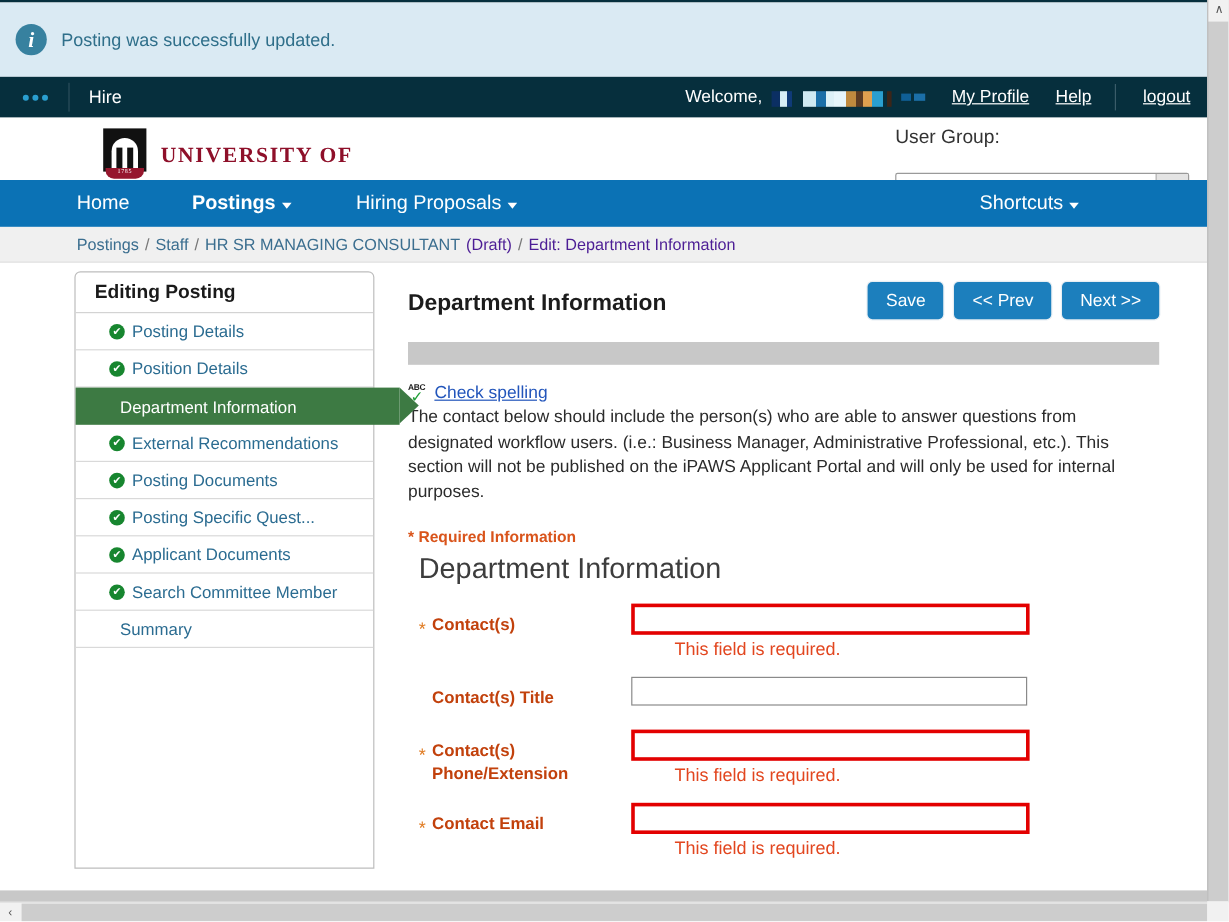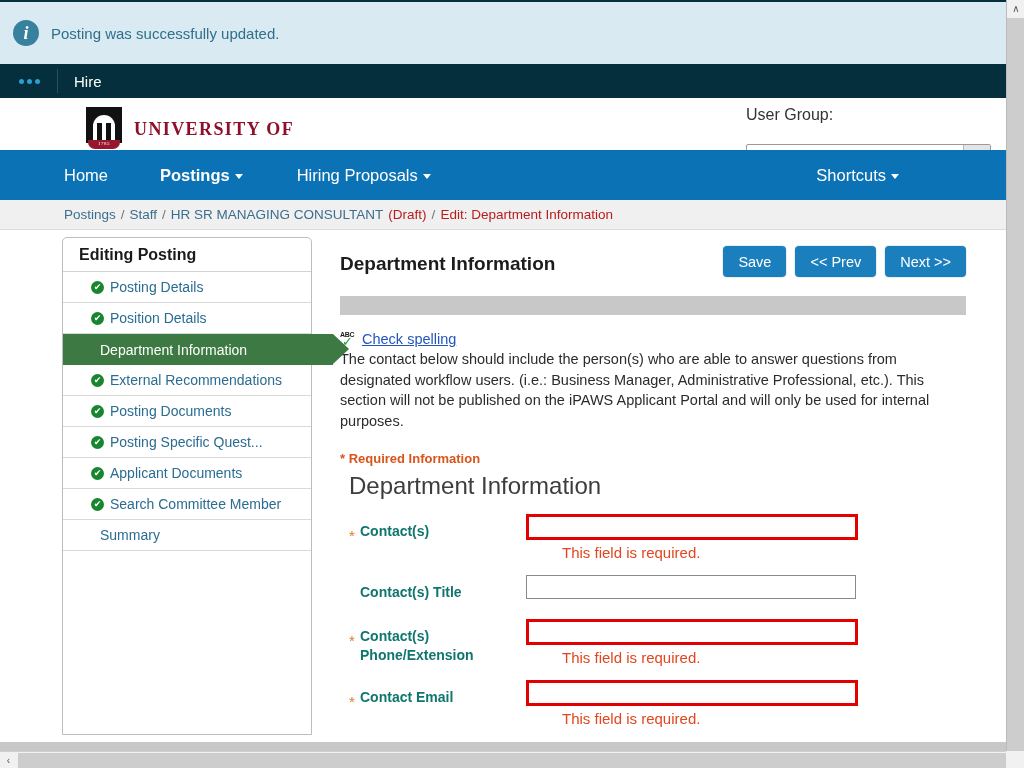--- a/index.html
+++ b/index.html
@@ -558,6 +558,15 @@
         </div>
       <div class="appbar-sep"></div>
       <div class="appbar-brand">Hire</div>
+      <div class="appbar-right">
+        <span class="welcome">Welcome,</span>
+        <span class="redacted"></span>
+        <span class="redacted2"></span>
+        <span class="appbar-link">My Profile</span>
+        <span class="appbar-link">Help</span>
+        <span class="appbar-divider"></span>
+        <span class="appbar-link">logout</span>
+      </div>
     </div>
 
     <div class="logoband">

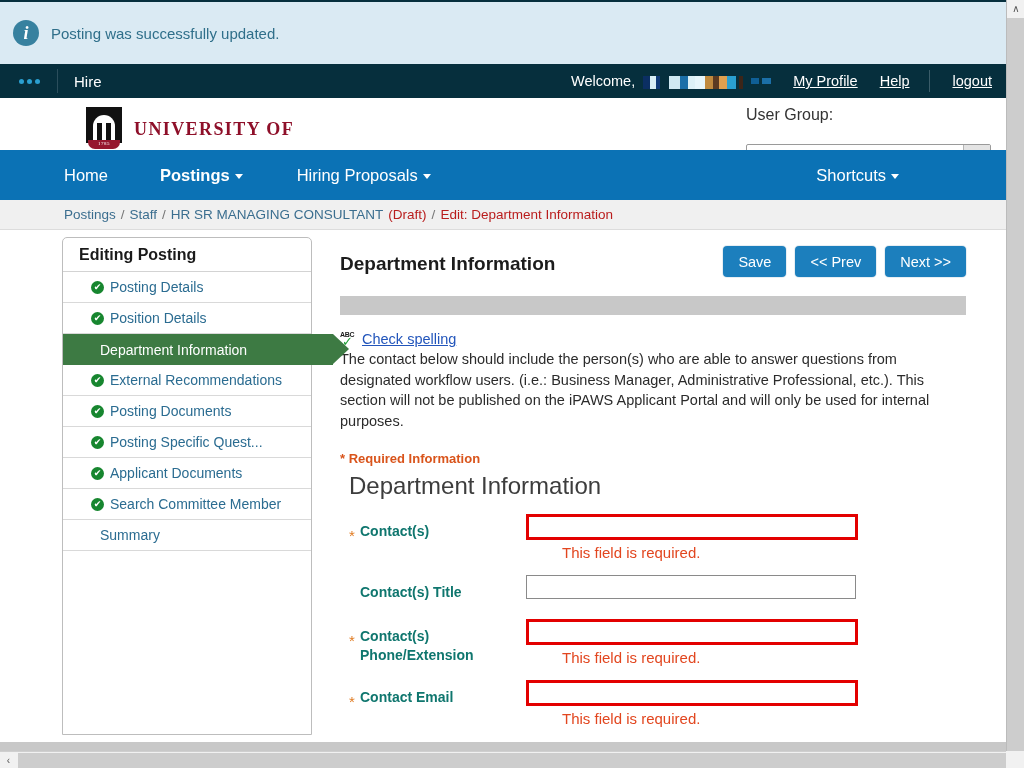--- a/index.html
+++ b/index.html
@@ -230,7 +230,7 @@
   
   .mainnav {
     background: #0b72b5;
-    height: 50px;
+    height: 39px;
     display: flex;
     align-items: center;
     position: relative;

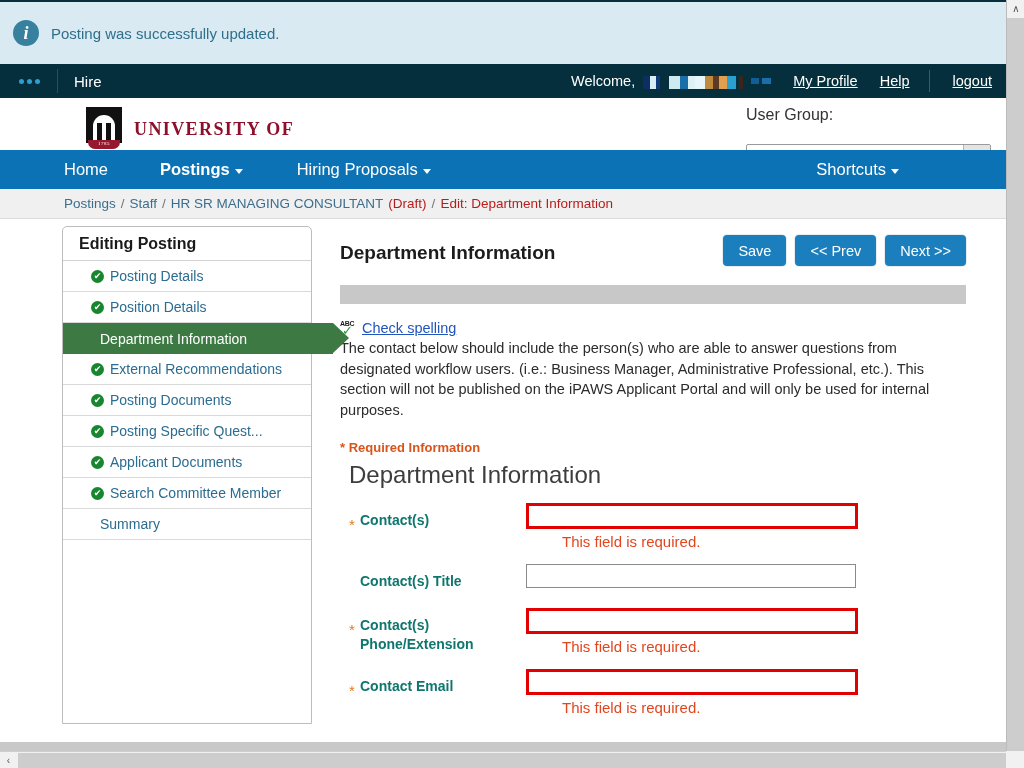--- a/index.html
+++ b/index.html
@@ -269,7 +269,7 @@
   }
   .crumb-link { color: #3b6e8f; cursor: pointer; }
   .crumb-sep { color: #767676; }
-  .crumb-static { color: #b91c1c; }
+  .crumb-static { color: #4c1d95; }
 
   
   .content {

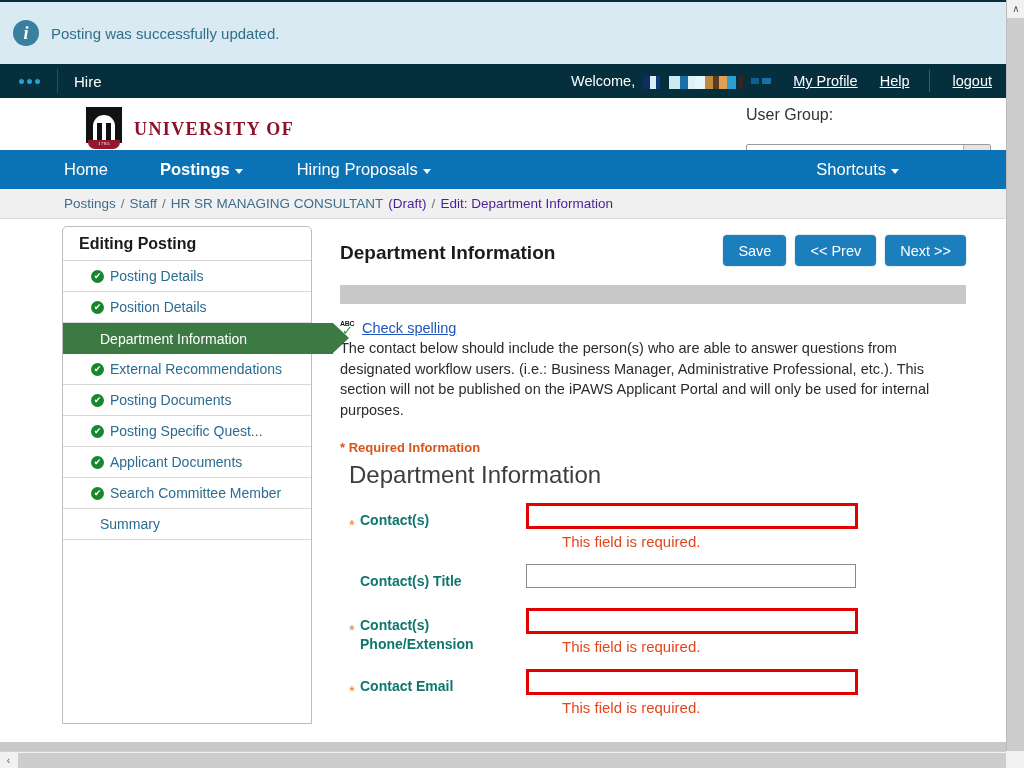--- a/index.html
+++ b/index.html
@@ -455,7 +455,7 @@
   .lbl {
     font-size: 14px;
     font-weight: bold;
-    color: #0f766e;
+    color: #c2410c;
     line-height: 19px;
     max-width: 125px;
   }

